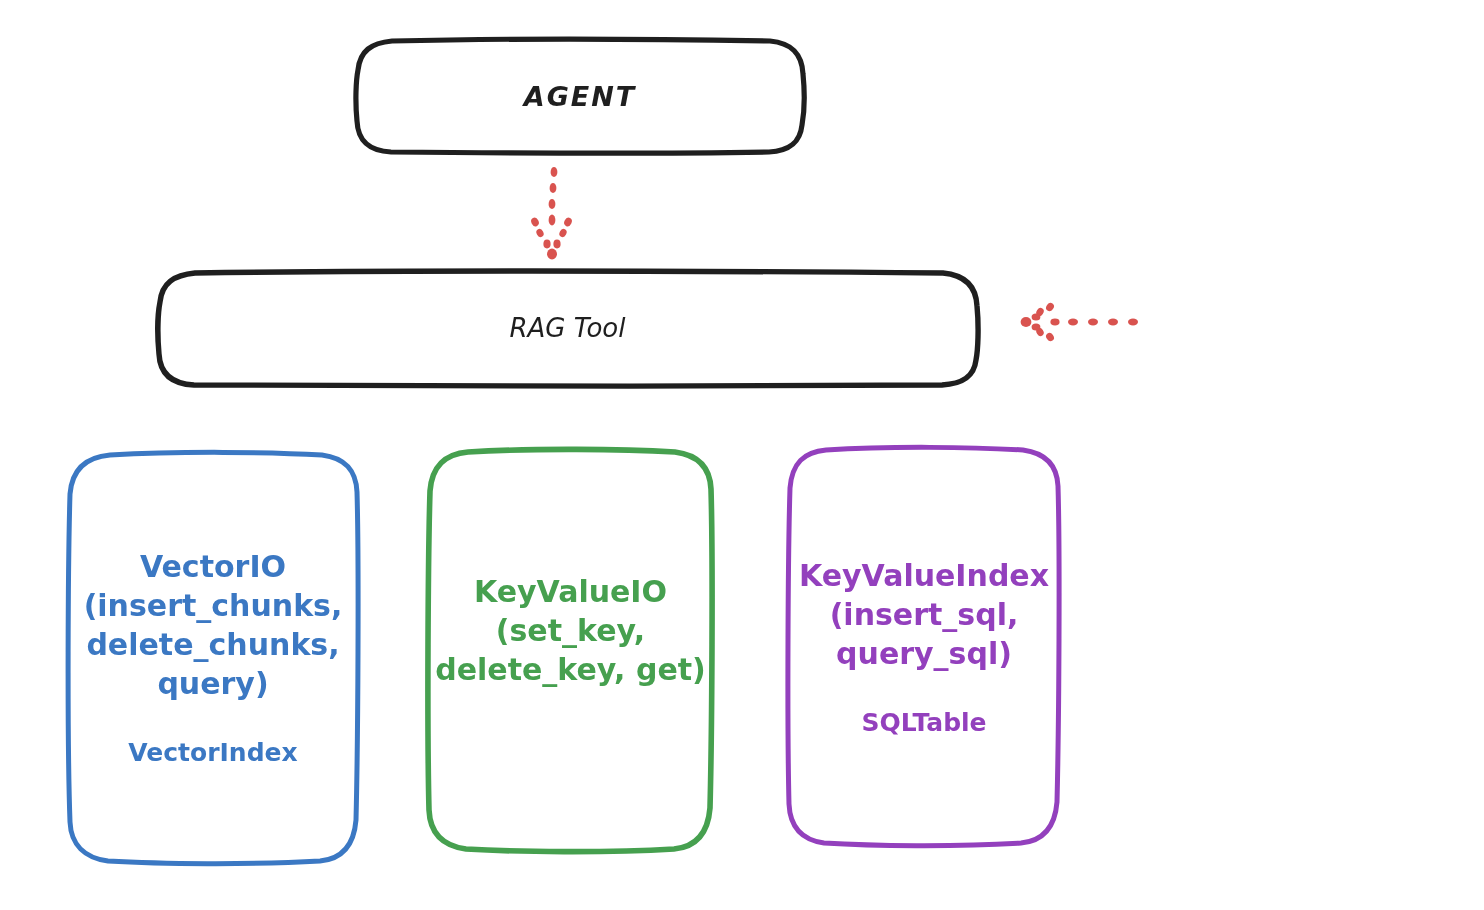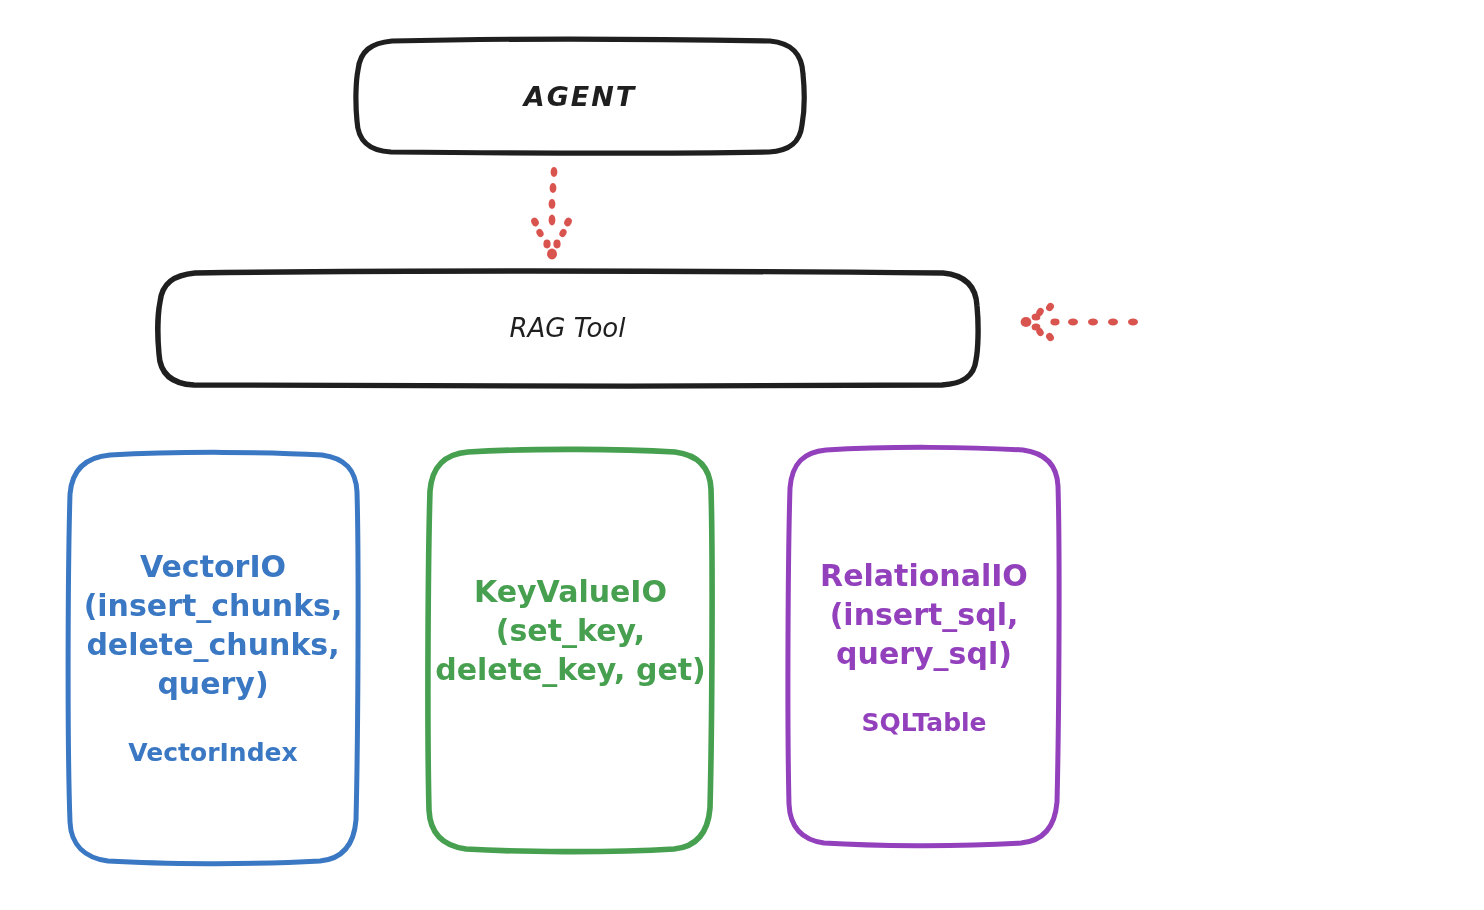--- a/index.html
+++ b/index.html
@@ -244,7 +244,7 @@
   </div>
 
   <div class="node provider-card" id="relationalio-node">
-    <div class="api-label">RelationalIO
+    <div class="api-label">KeyValueIndex
 (insert_sql,
 query_sql)</div>
     <div class="index-label">SQLTable</div>

